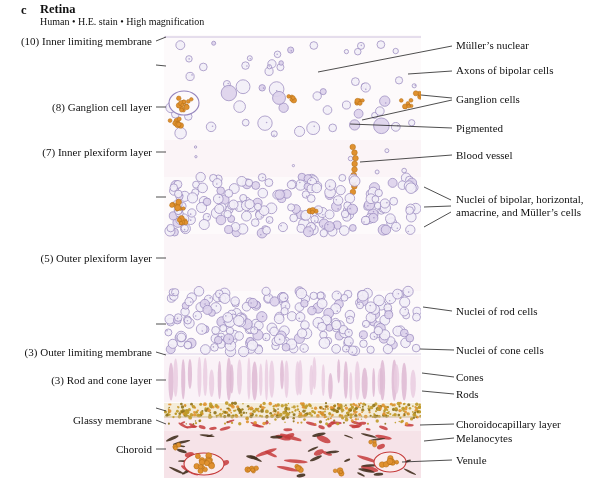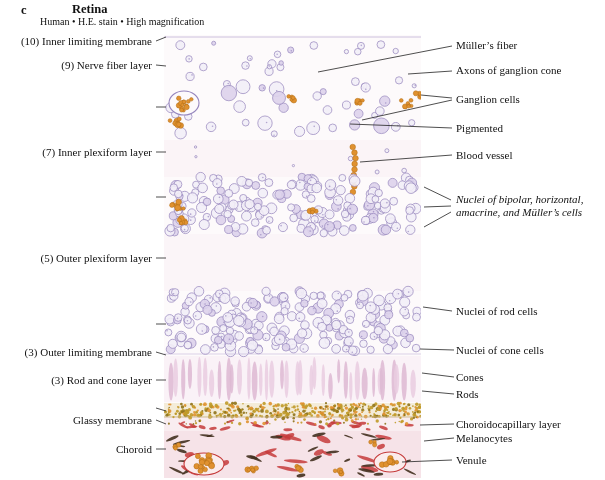--- a/index.html
+++ b/index.html
@@ -11,7 +11,7 @@
   .lab.right{left:456px;}
   .lab.wrap{white-space:normal;width:150px;font-style:italic;}
   .hdr-c{position:absolute;left:21px;top:3px;font-weight:bold;font-size:12.5px;}
-  .hdr-title{position:absolute;left:40px;top:2px;font-weight:bold;font-size:12.5px;margin-left:32px;}
+  .hdr-title{position:absolute;left:40px;top:2px;font-weight:bold;font-size:12.5px;}
   .hdr-sub{position:absolute;left:40px;top:16px;font-size:10px;}
 </style>
 </head>

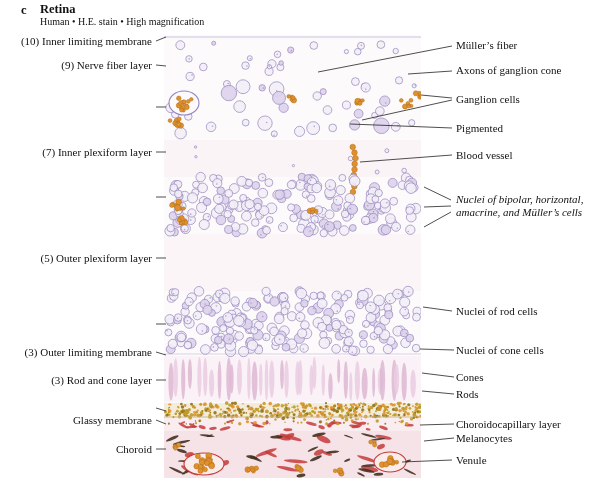--- a/index.html
+++ b/index.html
@@ -1454,7 +1454,7 @@
   <div class="lab left" style="top:420px">Glassy membrane</div>
   <div class="lab left" style="top:449px">Choroid</div>
 
-  <div class="lab right" style="top:45px">Müller’s fiber</div>
+  <div class="lab right" style="top:45px">Müller’s nuclear</div>
   <div class="lab right" style="top:70px">Axons of ganglion cone</div>
   <div class="lab right" style="top:99px">Ganglion cells</div>
   <div class="lab right" style="top:128px">Pigmented</div>

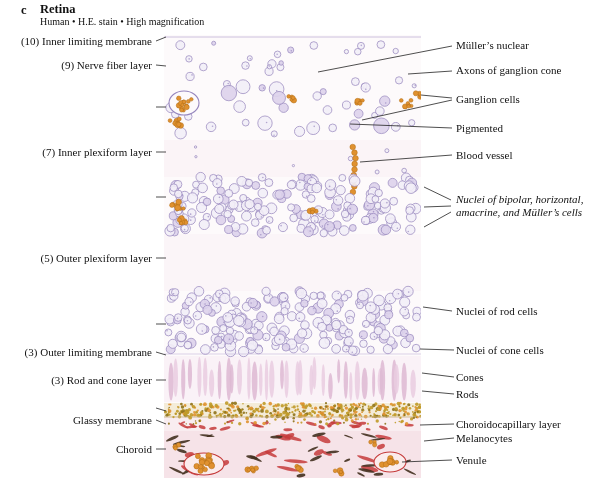--- a/index.html
+++ b/index.html
@@ -1446,7 +1446,6 @@
   <div class="hdr-sub">Human • H.E. stain • High magnification</div>
 
   <div class="lab left" style="top:41px">(10) Inner limiting membrane</div>
-  <div class="lab left" style="top:65px">(9) Nerve fiber layer</div>
   <div class="lab left" style="top:152px">(7) Inner plexiform layer</div>
   <div class="lab left" style="top:258px">(5) Outer plexiform layer</div>
   <div class="lab left" style="top:352px">(3) Outer limiting membrane</div>

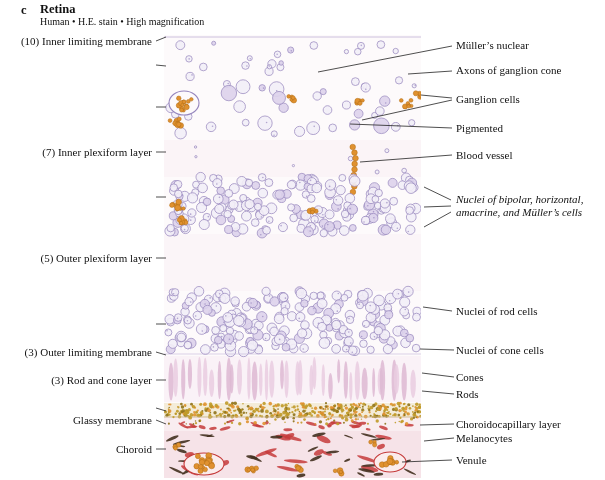--- a/index.html
+++ b/index.html
@@ -1454,7 +1454,7 @@
   <div class="lab left" style="top:449px">Choroid</div>
 
   <div class="lab right" style="top:45px">Müller’s nuclear</div>
-  <div class="lab right" style="top:70px">Axons of ganglion cone</div>
+  <div class="lab right" style="top:70px">Axons of bipolar cells</div>
   <div class="lab right" style="top:99px">Ganglion cells</div>
   <div class="lab right" style="top:128px">Pigmented</div>
   <div class="lab right" style="top:155px">Blood vessel</div>

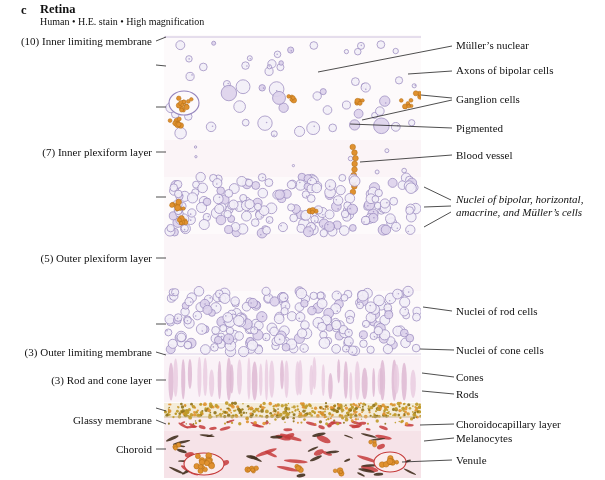--- a/index.html
+++ b/index.html
@@ -1446,6 +1446,7 @@
   <div class="hdr-sub">Human • H.E. stain • High magnification</div>
 
   <div class="lab left" style="top:41px">(10) Inner limiting membrane</div>
+  <div class="lab left" style="top:107px">(8) Ganglion cell layer</div>
   <div class="lab left" style="top:152px">(7) Inner plexiform layer</div>
   <div class="lab left" style="top:258px">(5) Outer plexiform layer</div>
   <div class="lab left" style="top:352px">(3) Outer limiting membrane</div>

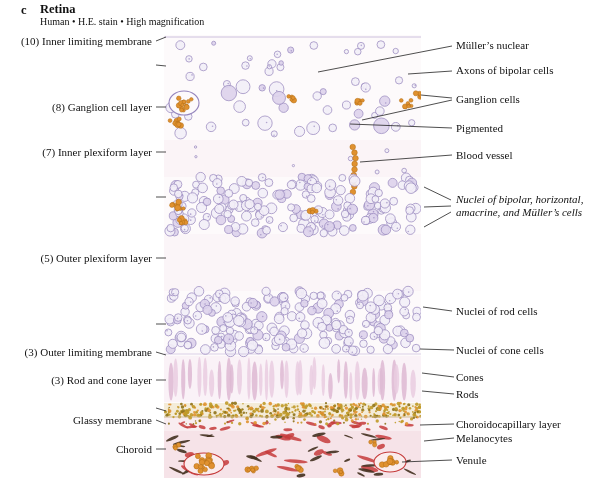--- a/index.html
+++ b/index.html
@@ -9,7 +9,7 @@
   .lab{position:absolute;font-size:11px;line-height:1.18;white-space:nowrap;transform:translateY(-50%);}
   .lab.left{right:453px;text-align:right;}
   .lab.right{left:456px;}
-  .lab.wrap{white-space:normal;width:150px;font-style:italic;}
+  .lab.wrap{white-space:normal;width:150px;}
   .hdr-c{position:absolute;left:21px;top:3px;font-weight:bold;font-size:12.5px;}
   .hdr-title{position:absolute;left:40px;top:2px;font-weight:bold;font-size:12.5px;}
   .hdr-sub{position:absolute;left:40px;top:16px;font-size:10px;}

